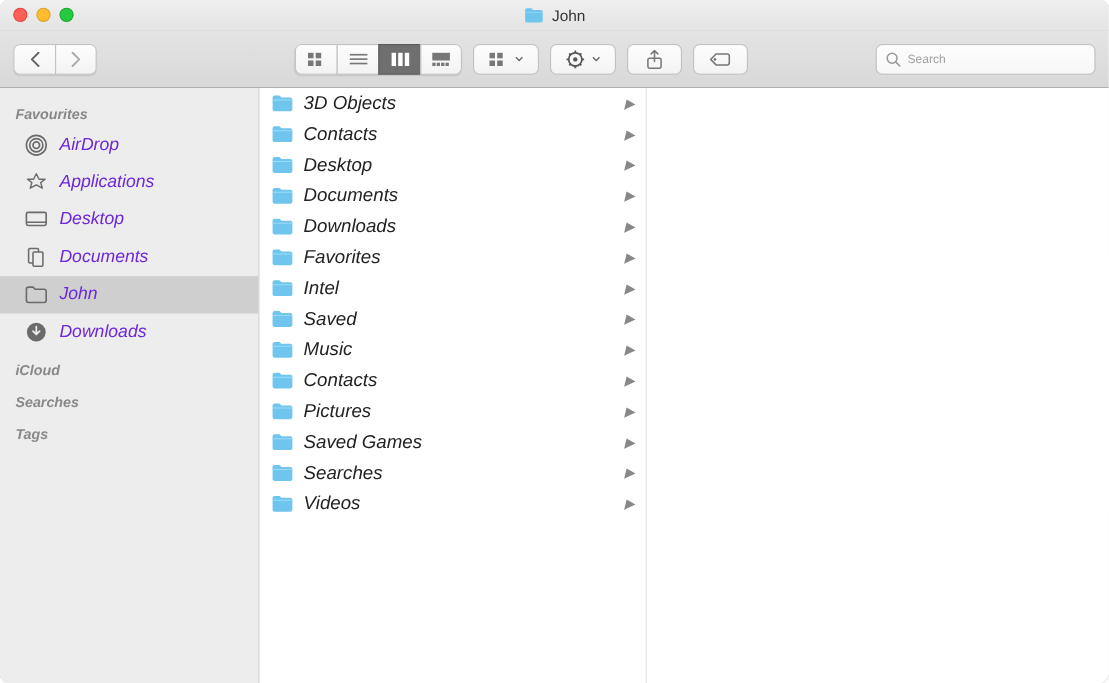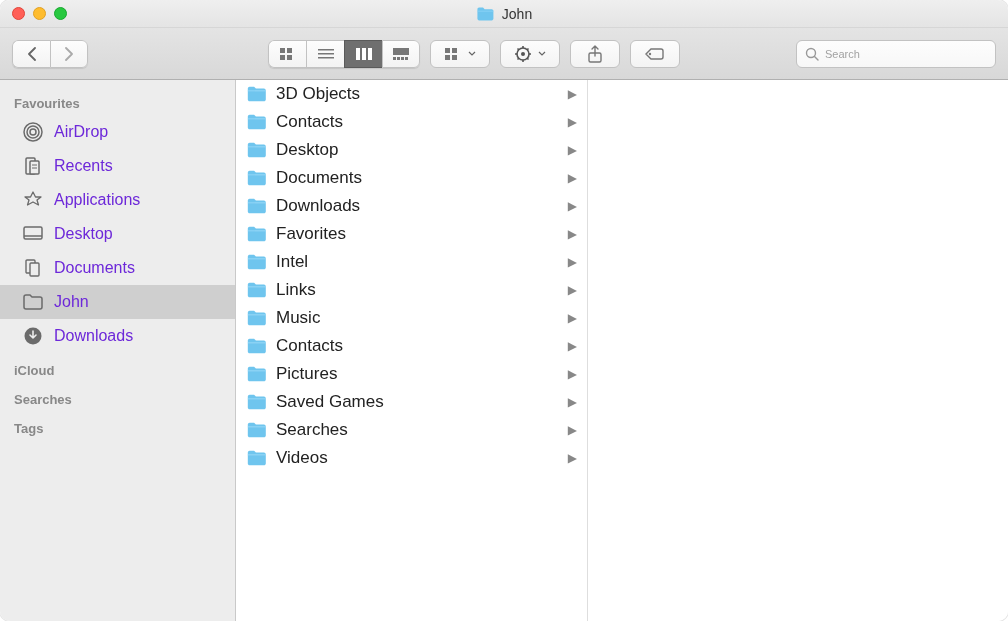--- a/index.html
+++ b/index.html
@@ -104,6 +104,7 @@
     .content {
       display: flex;
       height: calc(621px - 28px - 52px);
+      font-style: italic;
     }
     .sidebar {
       width: 236px;

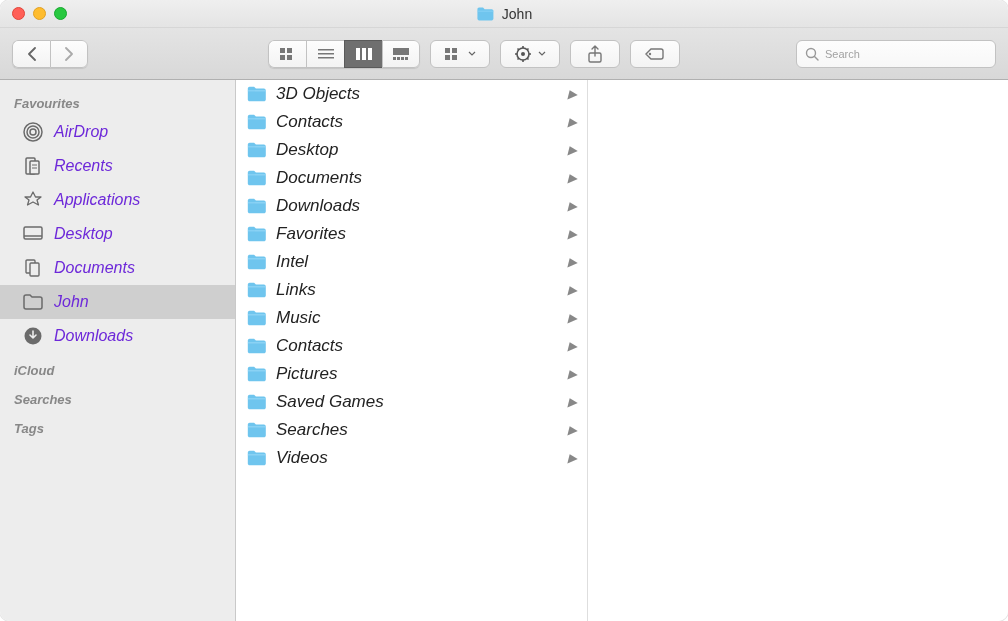--- a/index.html
+++ b/index.html
@@ -314,17 +314,6 @@
       <span>AirDrop</span>
     </div>
 
-    <div class="sb-item">
-      <span class="sb-icon">
-        <svg width="20" height="20" viewBox="0 0 20 20">
-            <rect x="3" y="2" width="9" height="16" rx="1" stroke="#6b6b6b" stroke-width="1.5" fill="none"></rect>
-            <rect x="7" y="5" width="9" height="13" rx="1" stroke="#6b6b6b" stroke-width="1.5" fill="#ededed"></rect>
-            <line x1="9" y1="9" x2="14" y2="9" stroke="#6b6b6b"></line>
-            <line x1="9" y1="12" x2="14" y2="12" stroke="#6b6b6b"></line>
-          </svg>
-      </span>
-      <span>Recents</span>
-    </div>
 
     <div class="sb-item">
       <span class="sb-icon">

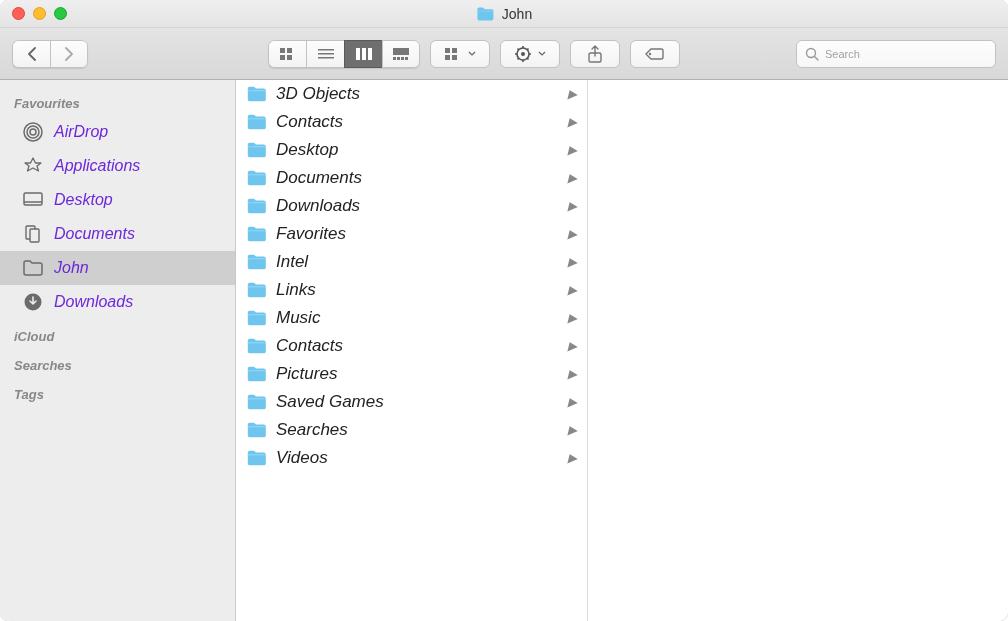--- a/index.html
+++ b/index.html
@@ -447,7 +447,7 @@
               <path fill="#9ddbf9" d="M2 6h20v1H2z"></path>
             </svg>
           </span>
-          <span>Links</span>
+          <span>Saved</span>
           <span class="chev">▶</span>
         </div>
         <div class="row">

